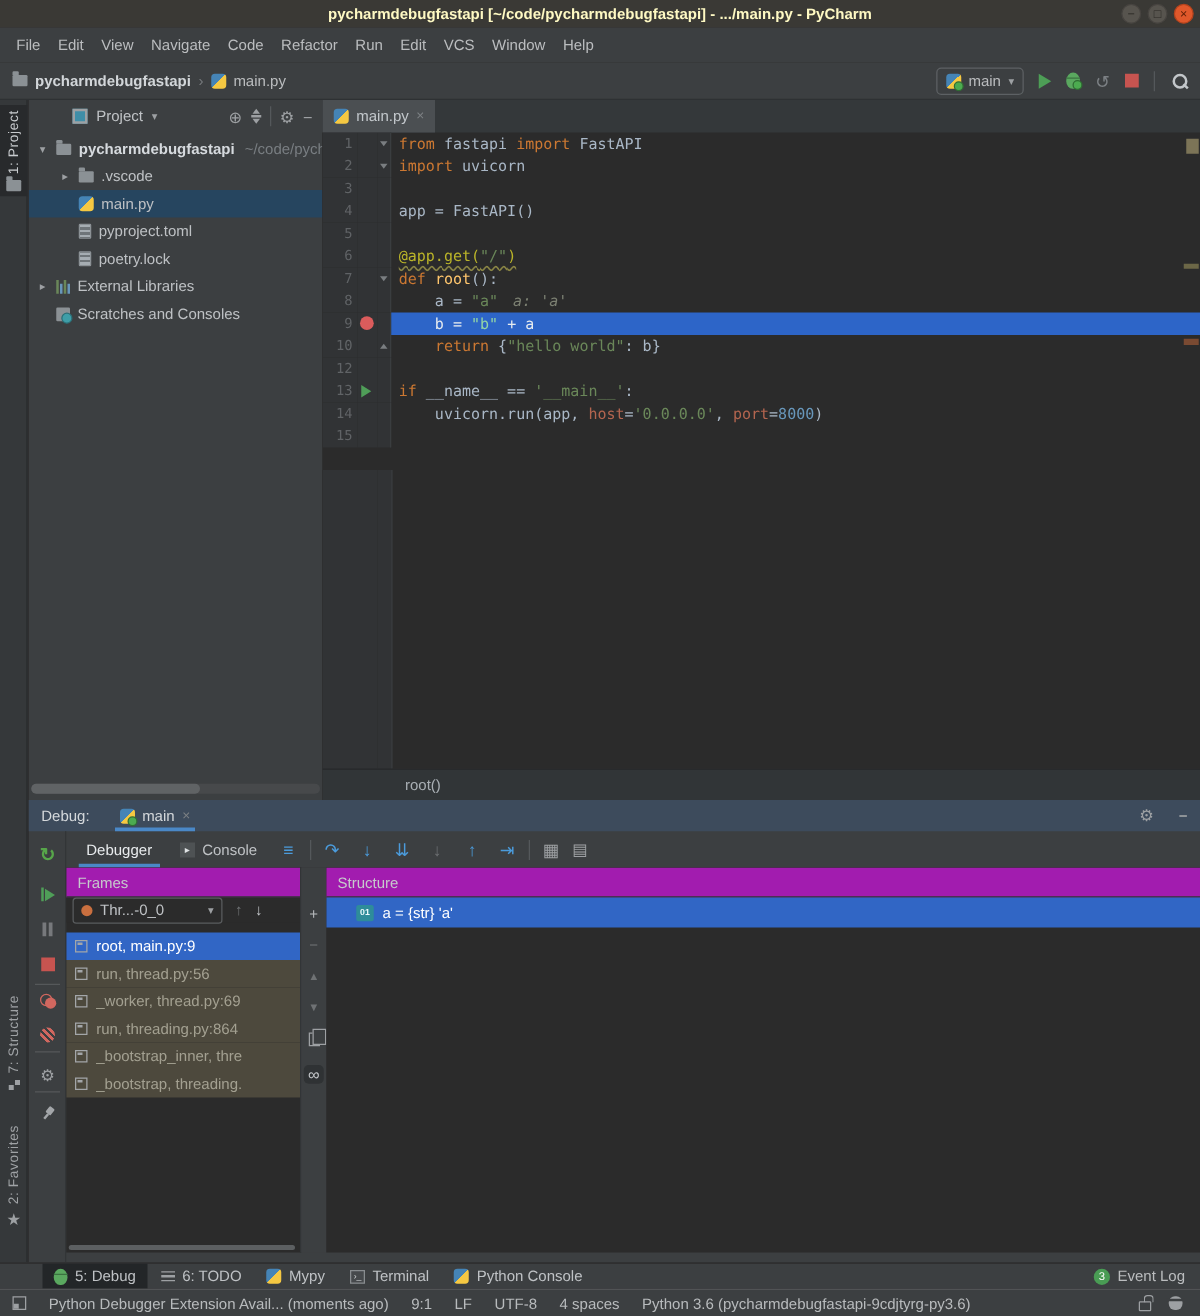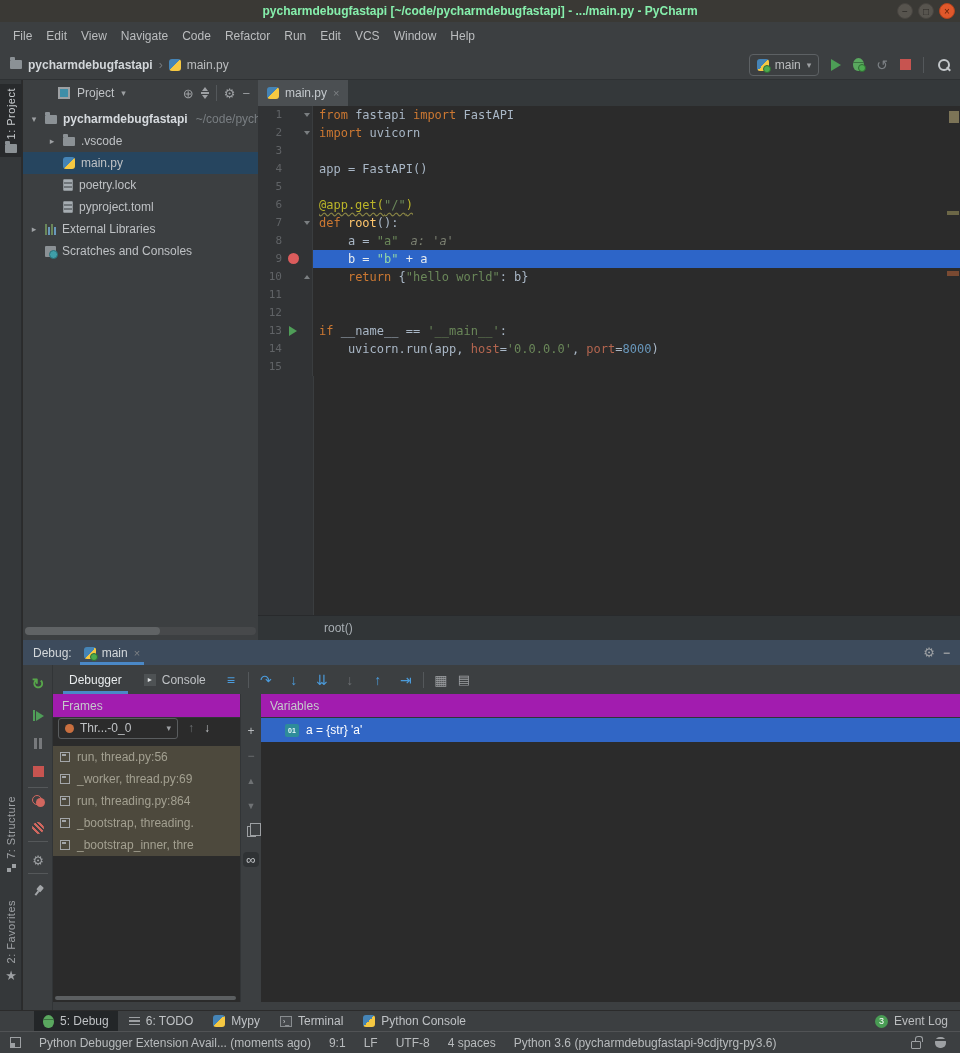--- a/index.html
+++ b/index.html
@@ -14,7 +14,7 @@
   
   .titlebar { position:absolute; top:0; left:0; right:0; height:22px; background:#3a3935;
     display:flex; align-items:center; justify-content:center; }
-  .win-title { color:#86efac; font-weight:bold; font-size:12px; }
+  .win-title { color:#fef9c3; font-weight:bold; font-size:12px; }
   .win-controls { position:absolute; right:5px; top:3px; display:flex; gap:5px; }
   .win-btn { width:16px; height:16px; border-radius:50%; background:#57544e; color:#2b2925;
     font-size:10px; line-height:15px; text-align:center; border:1px solid #474440; }

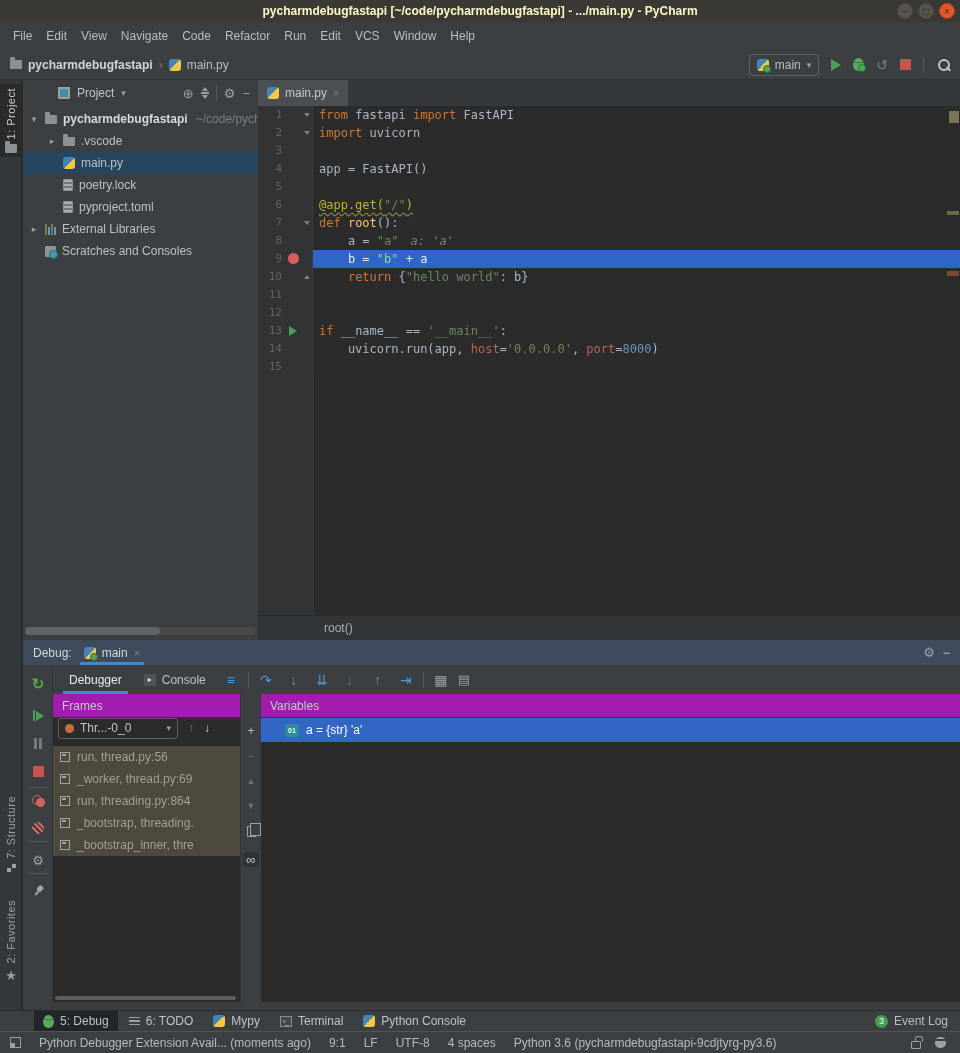--- a/index.html
+++ b/index.html
@@ -308,12 +308,12 @@
       <div class="tree-row" style="padding-left: 24px;">
         <span class="tree-arrow"></span>
         <span class="ico-file"></span>
-        <span class="tree-label">poetry.lock</span>
+        <span class="tree-label">pyproject.toml</span>
       </div>
       <div class="tree-row" style="padding-left: 24px;">
         <span class="tree-arrow"></span>
         <span class="ico-file"></span>
-        <span class="tree-label">pyproject.toml</span>
+        <span class="tree-label">poetry.lock</span>
       </div>
       <div class="tree-row" style="padding-left: 6px;">
         <span class="tree-arrow">▸</span>

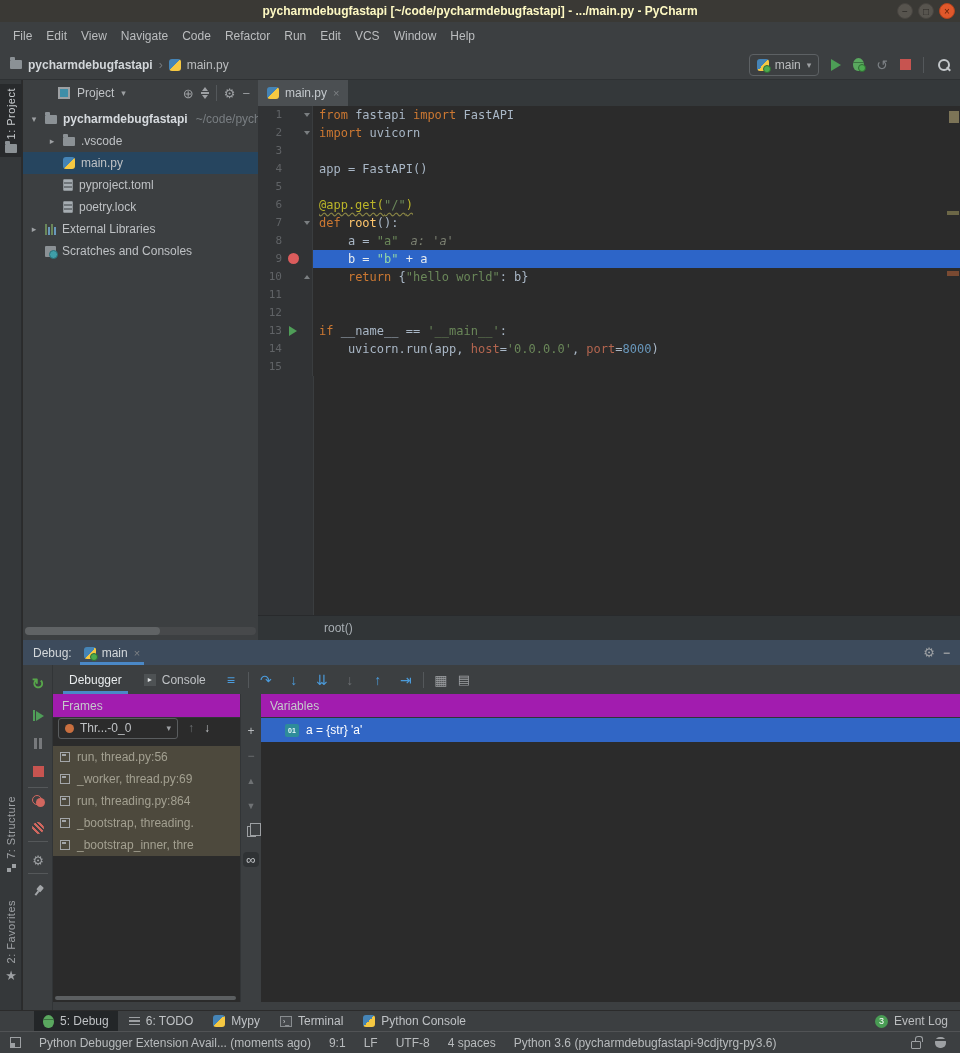--- a/index.html
+++ b/index.html
@@ -417,12 +417,6 @@
           <div class="txt"><span class="tk-pl">    </span><span class="tk-kw">return</span><span class="tk-pl"> {</span><span class="tk-str">"hello world"</span><span class="tk-pl">: b}</span></div>
         </div>
         <div class="code-line">
-          <div class="ln">11</div>
-          <div class="gut"></div>
-          <div class="fold"></div>
-          <div class="txt"></div>
-        </div>
-        <div class="code-line">
           <div class="ln">12</div>
           <div class="gut"></div>
           <div class="fold"></div>

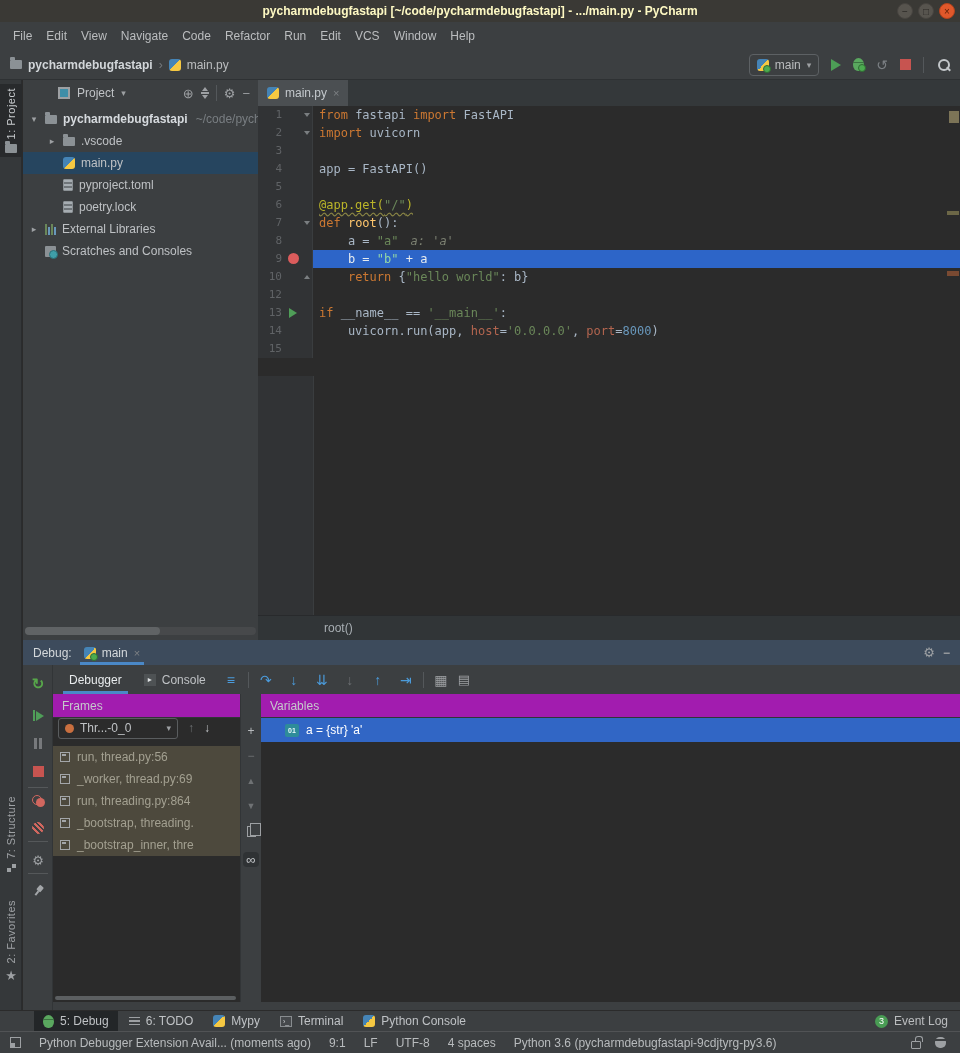--- a/index.html
+++ b/index.html
@@ -156,7 +156,7 @@
 
   
   .debug-panel { position:absolute; left:23px; top:640px; right:0; height:370px; background:#3c3f41; }
-  .dbg-header { height:25px; background:#3d4b5c; display:flex; align-items:center; gap:8px; padding:0 10px; color:#d4d8db; }
+  .dbg-header { height:25px; background:#3d4b5c; display:flex; align-items:center; gap:20px; padding:0 10px; color:#d4d8db; }
   .dbg-session-tab { display:flex; align-items:center; gap:6px; height:100%; padding:0 4px; position:relative; }
   .dbg-session-tab::after { content:''; position:absolute; left:0; right:0; bottom:0; height:3px; background:var(--accent); }
   .dbg-header .sp { flex:1; }

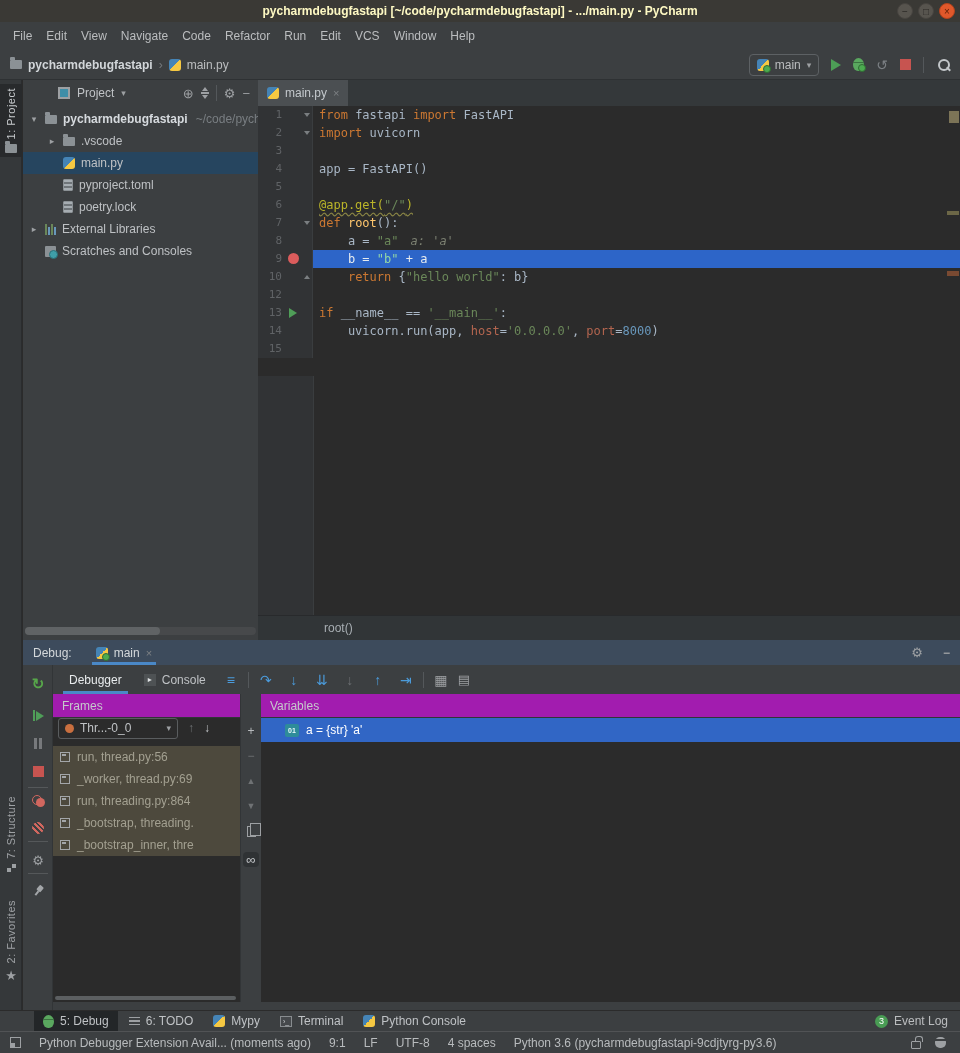--- a/index.html
+++ b/index.html
@@ -572,7 +572,7 @@
 
   <div class="vars-panel">
     <div class="sub-header">
-      <span>Variables</span>
+      <span>Structure</span>
     </div>
     <div id="vars-list">
         <div class="var-row selected">

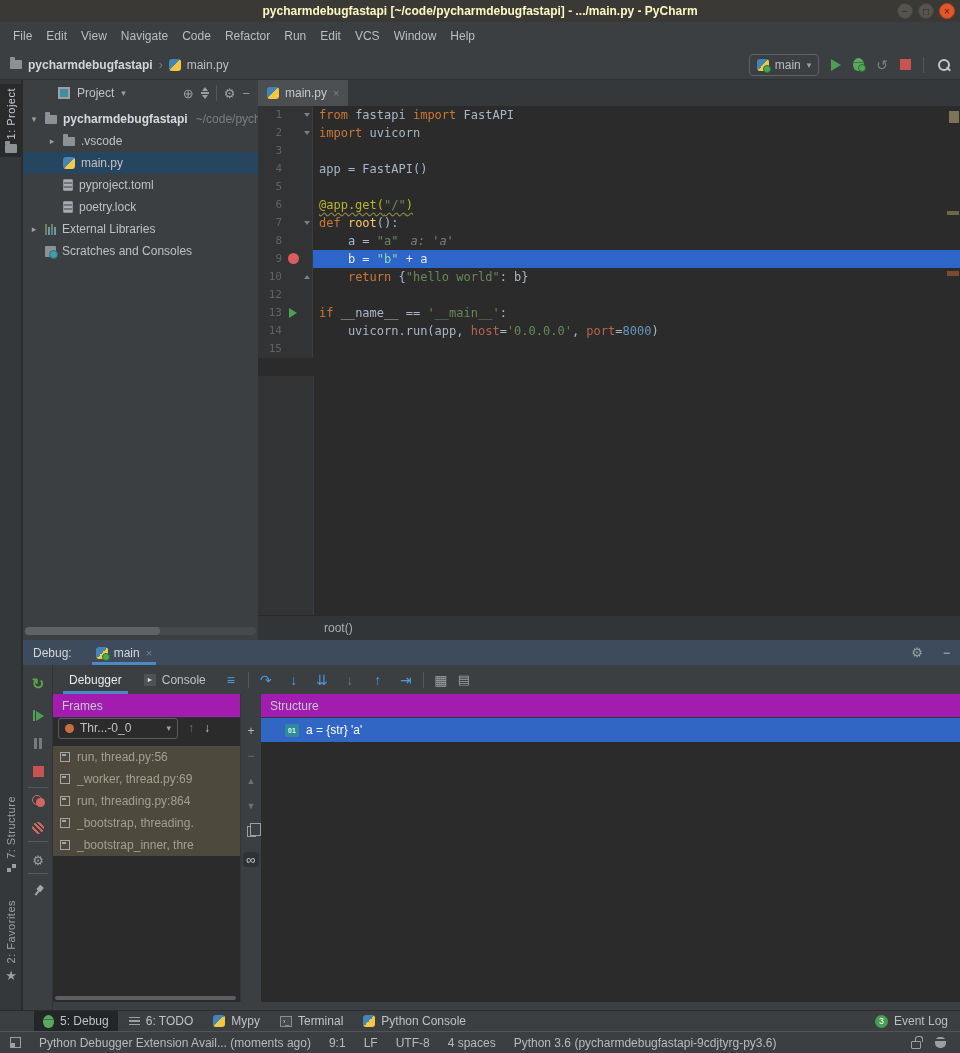--- a/index.html
+++ b/index.html
@@ -537,6 +537,10 @@
       <span style="color:#c4c7ca;">↓</span>
     </div>
     <div class="frames-list" id="frames-list">
+        <div class="frame-row selected">
+          <span class="ico-frame"></span>
+          <span>root, main.py:9</span>
+        </div>
         <div class="frame-row library">
           <span class="ico-frame"></span>
           <span>run, thread.py:56</span>

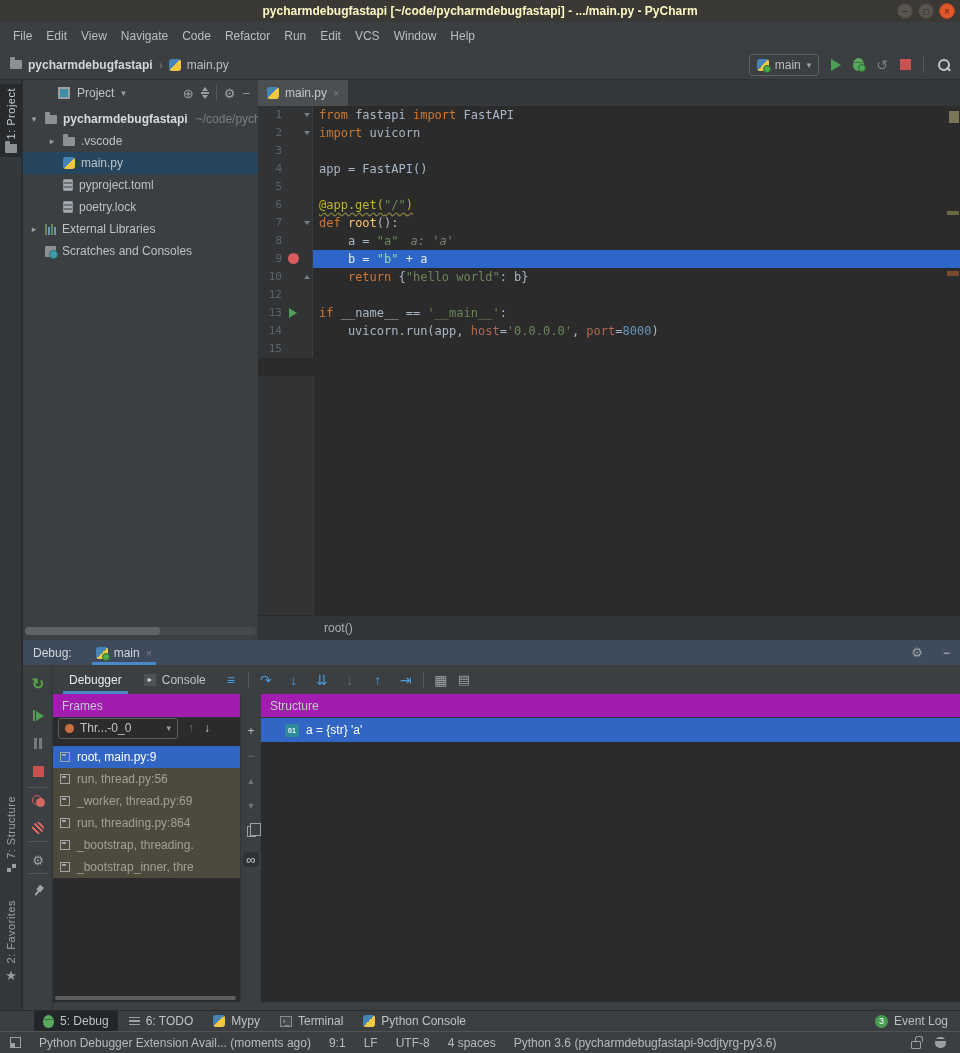--- a/index.html
+++ b/index.html
@@ -555,11 +555,11 @@
         </div>
         <div class="frame-row library">
           <span class="ico-frame"></span>
-          <span>_bootstrap, threading.</span>
+          <span>_bootstrap_inner, thre</span>
         </div>
         <div class="frame-row library">
           <span class="ico-frame"></span>
-          <span>_bootstrap_inner, thre</span>
+          <span>_bootstrap, threading.</span>
         </div>
       </div>
     <div class="frames-hscroll"></div>

